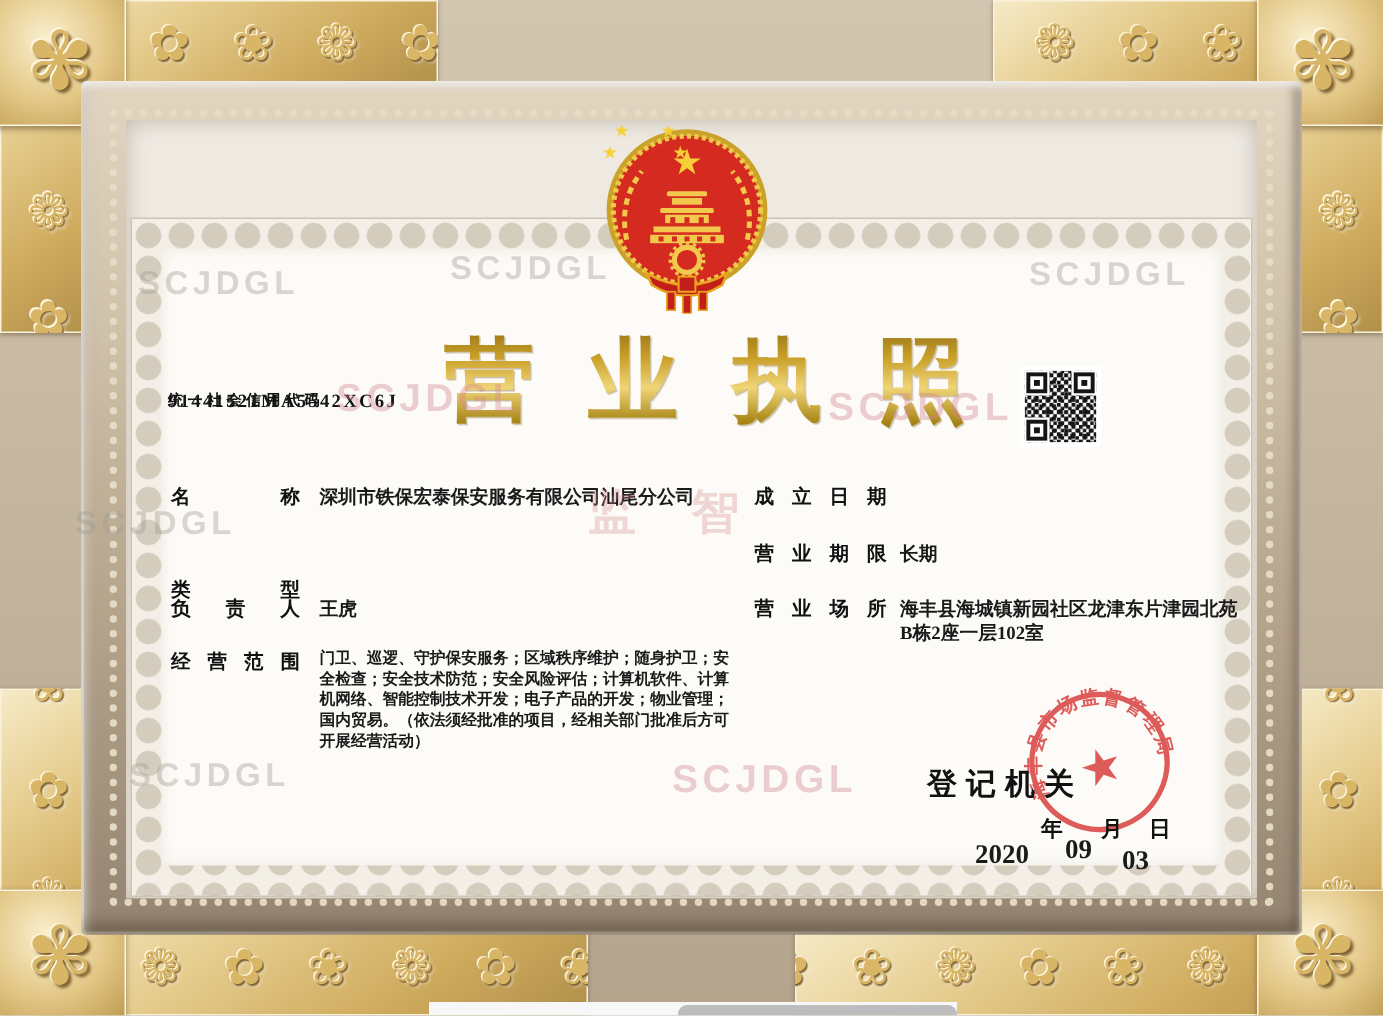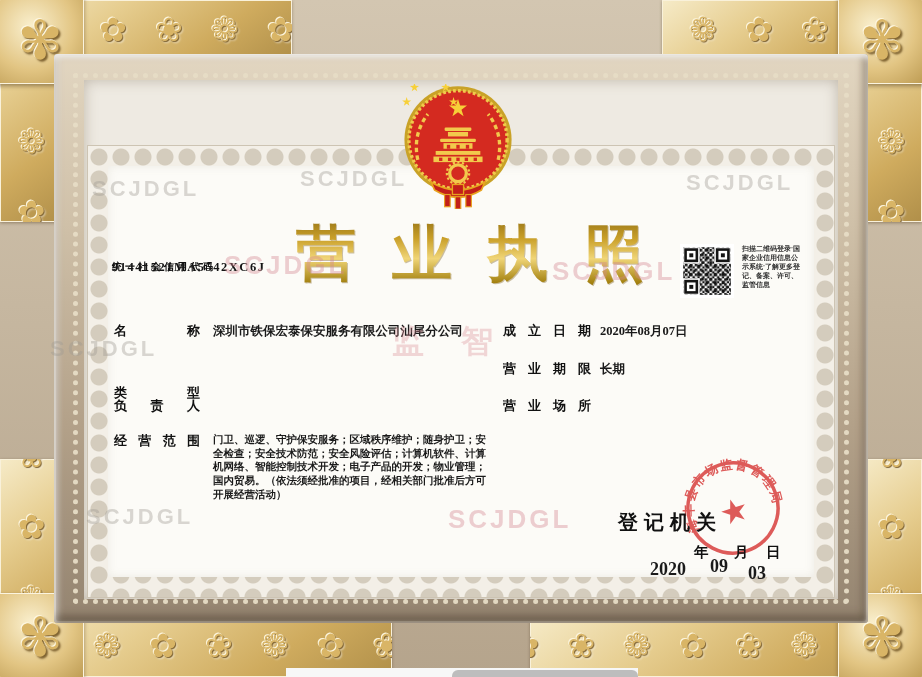--- a/index.html
+++ b/index.html
@@ -176,7 +176,6 @@
         <rect x="5.7" y="25" width="2.4" height="2.4" fill="#151515"></rect>
     </g>
   </svg>
-  <div class="abs qr-caption z10">扫描二维码登录'国家企业信用信息公示系统'了解更多登记、备案、许可、监管信息</div>
 
   <div class="abs flabel z10" style="left:114px;top:322px;">名 称</div>
   <div class="abs fvalue z10" style="left:213px;top:323px;width:256px;">深圳市铁保宏泰保安服务有限公司汕尾分公司</div>

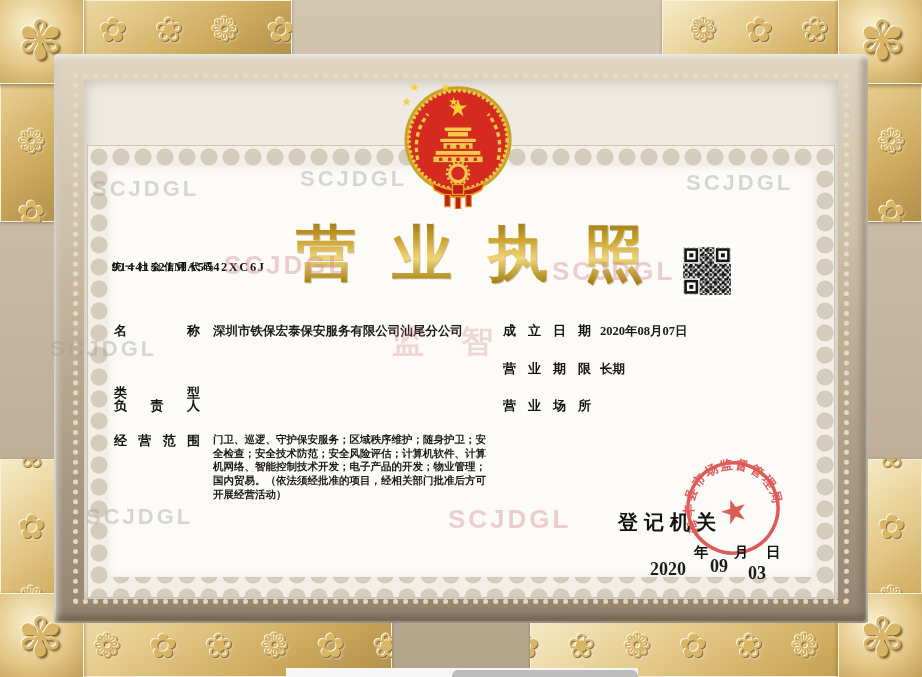--- a/index.html
+++ b/index.html
@@ -188,7 +188,6 @@
   <div class="abs fvalue scope z10" style="left:213px;top:433px;">门卫、巡逻、守护保安服务；区域秩序维护；随身护卫；安全检查；安全技术防范；安全风险评估；计算机软件、计算机网络、智能控制技术开发；电子产品的开发；物业管理；国内贸易。（依法须经批准的项目，经相关部门批准后方可开展经营活动）</div>
 
   <div class="abs flabel z10" style="left:503px;top:322px;width:88px;">成 立 日 期</div>
-  <div class="abs fvalue z10" style="left:600px;top:323px;width:160px;">2020年08月07日</div>
 
   <div class="abs flabel z10" style="left:503px;top:360px;width:88px;">营 业 期 限</div>
   <div class="abs fvalue z10" style="left:600px;top:361px;width:120px;">长期</div>

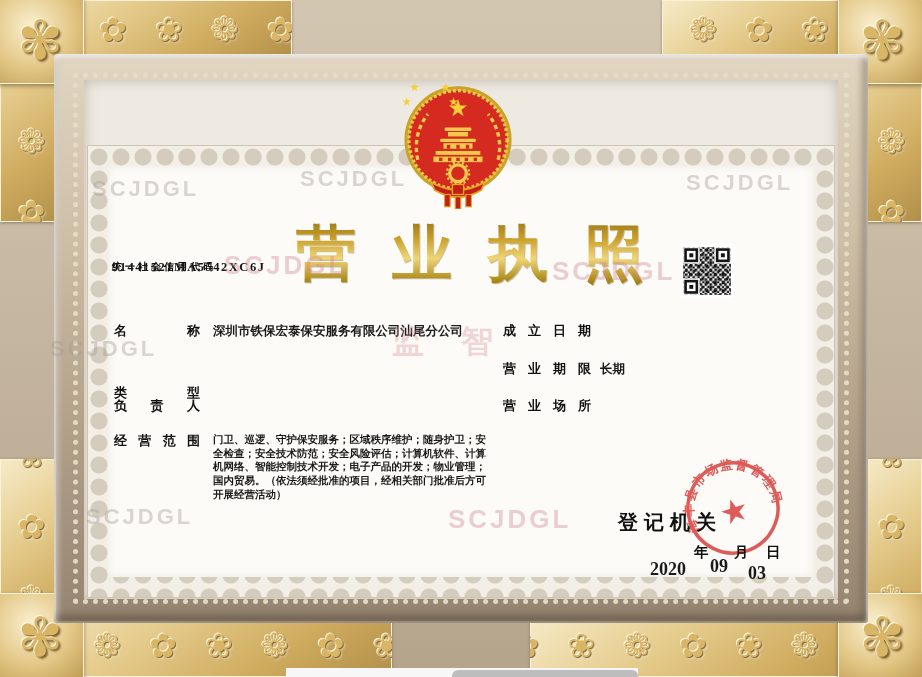--- a/index.html
+++ b/index.html
@@ -183,6 +183,7 @@
   <div class="abs flabel z10" style="left:114px;top:360px;margin-top:24px;">类 型</div>
 
   <div class="abs flabel z10" style="left:114px;top:397px;">负 责 人</div>
+  <div class="abs fvalue z10" style="left:213px;top:398px;width:200px;">王虎</div>
 
   <div class="abs flabel z10" style="left:114px;top:432px;">经 营 范 围</div>
   <div class="abs fvalue scope z10" style="left:213px;top:433px;">门卫、巡逻、守护保安服务；区域秩序维护；随身护卫；安全检查；安全技术防范；安全风险评估；计算机软件、计算机网络、智能控制技术开发；电子产品的开发；物业管理；国内贸易。（依法须经批准的项目，经相关部门批准后方可开展经营活动）</div>

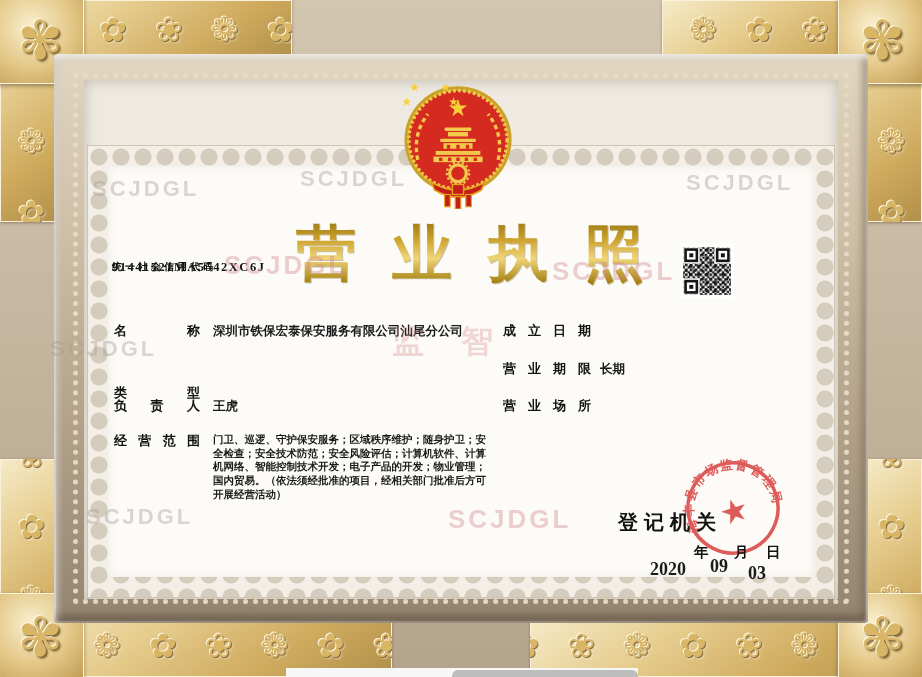--- a/index.html
+++ b/index.html
@@ -194,6 +194,7 @@
   <div class="abs fvalue z10" style="left:600px;top:361px;width:120px;">长期</div>
 
   <div class="abs flabel z10" style="left:503px;top:397px;width:88px;">营 业 场 所</div>
+  <div class="abs fvalue z10" style="left:600px;top:398px;width:228px;">海丰县海城镇新园社区龙津东片津园北苑B栋2座一层102室</div>
 
   <div class="abs registrar z10">登 记 机 关</div>
   <span class="abs dunit z10" style="left:694px;top:543px;">年</span>

